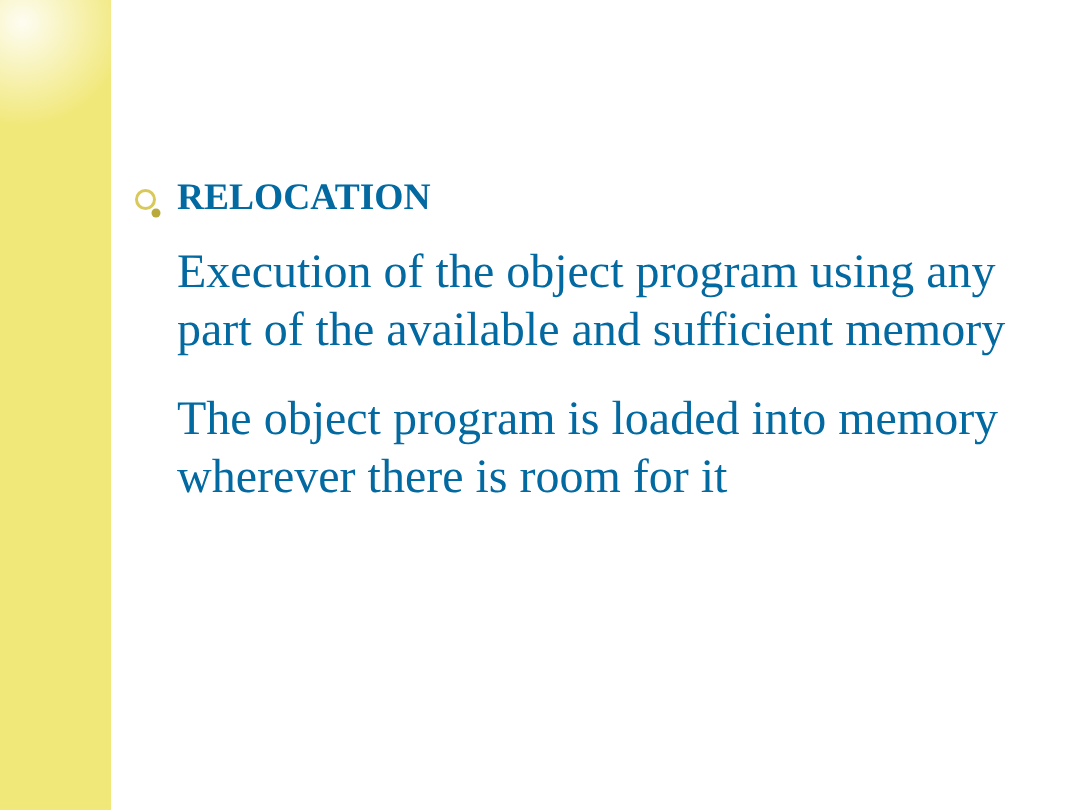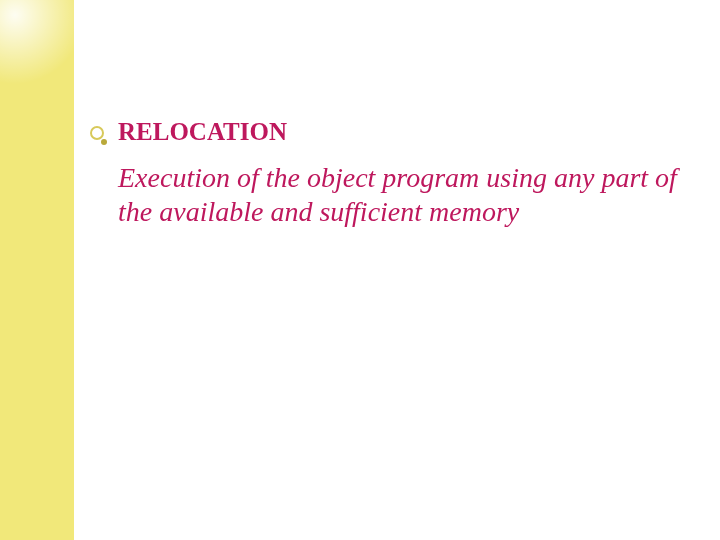--- a/index.html
+++ b/index.html
@@ -51,7 +51,7 @@
     left: 118px;
     top: 116px;
     width: 560px;
-    color: #be185d;
+    color: #0369a1;
   }
   .heading {
     font-weight: bold;

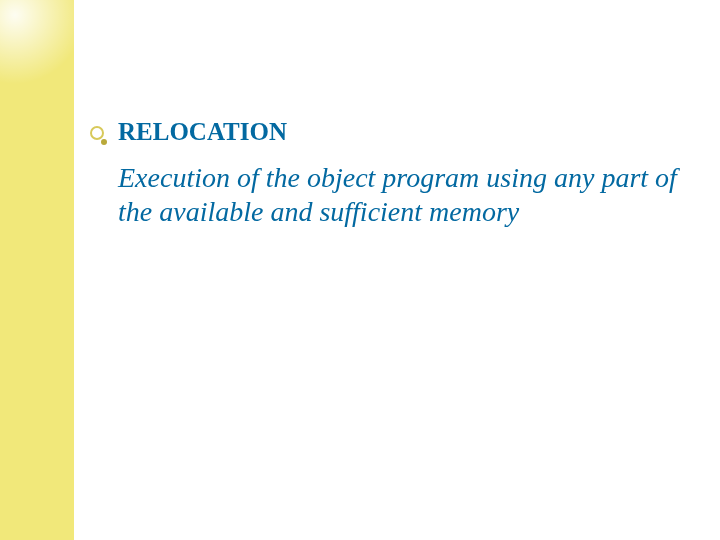--- a/index.html
+++ b/index.html
@@ -60,10 +60,9 @@
     margin-bottom: 14px;
   }
   .para {
-    font-size: 28px;
+    font-size: 32px;
     line-height: 1.22;
     margin-bottom: 20px;
-    font-style: italic;
   }
 </style>
 </head>

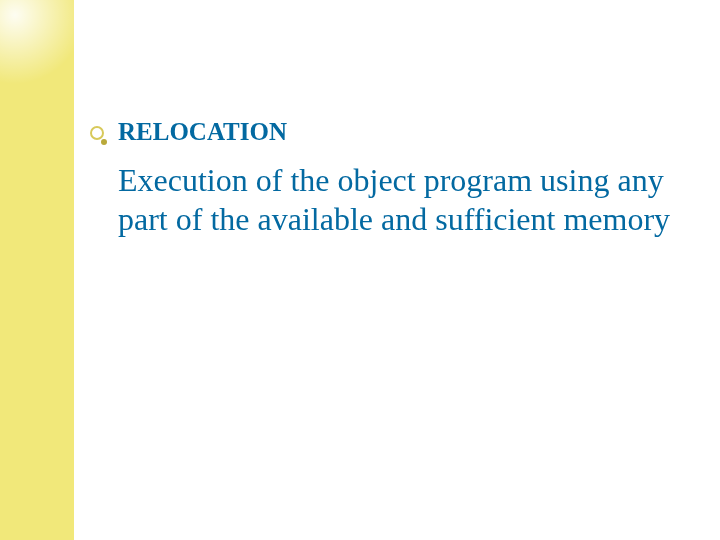--- a/index.html
+++ b/index.html
@@ -77,6 +77,7 @@
 <div class="content">
   <div class="heading">RELOCATION</div>
   <div class="para">Execution of the object program using any part of the available and sufficient memory</div>
+  <div class="para">The object program is loaded into memory wherever there is room for it</div>
 </div>
 
 </body></html>

